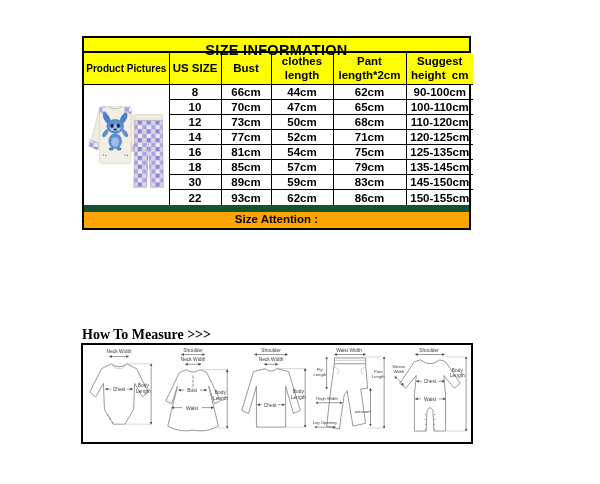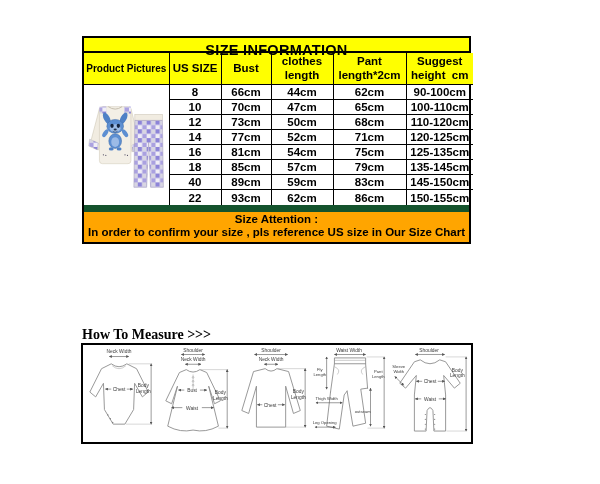--- a/index.html
+++ b/index.html
@@ -180,7 +180,7 @@
           <td>135-145cm</td>
         </tr>
         <tr>
-          <td>40</td>
+          <td>30</td>
           <td>89cm</td>
           <td>59cm</td>
           <td>83cm</td>

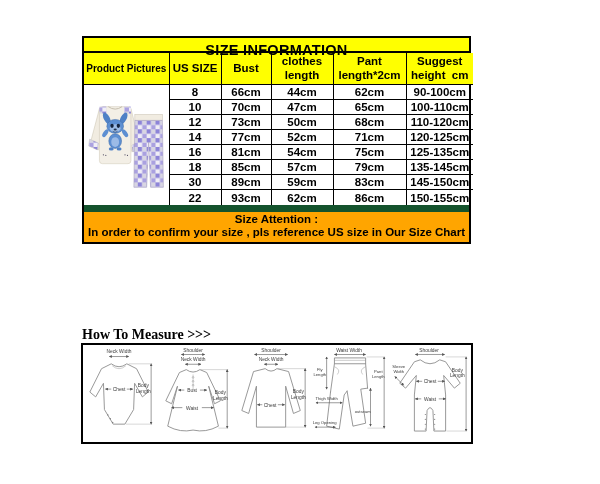--- a/index.html
+++ b/index.html
@@ -198,7 +198,6 @@
 
     <div class="attention">
       <div>Size Attention :</div>
-      <div>In order to confirm your size , pls reference US size in Our Size Chart</div>
     </div>
   </div>
 

